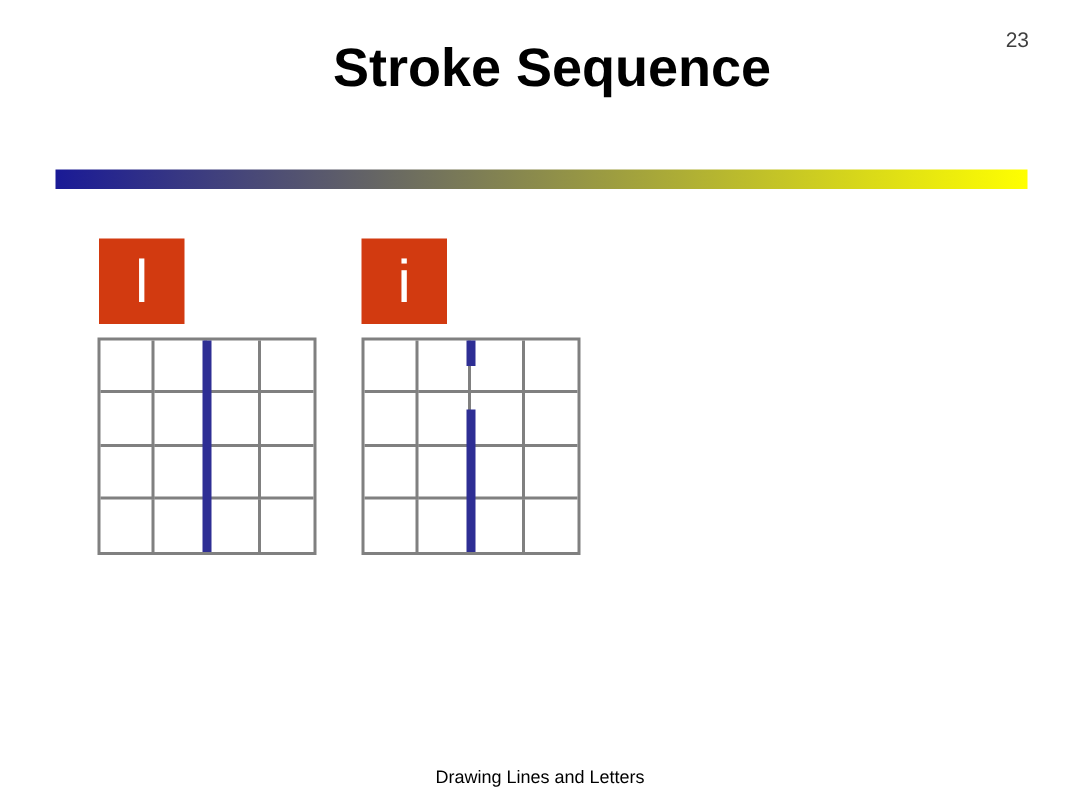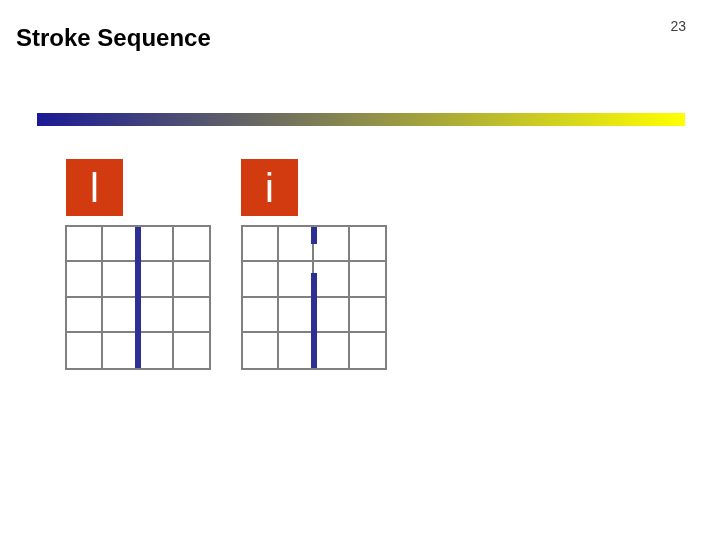--- a/index.html
+++ b/index.html
@@ -10,8 +10,8 @@
   }
   .slide{position:absolute;inset:0;}
   .title{
-    position:absolute;top:24px;left:16px;right:0;text-align:left;
-    font-size:24px;font-weight:bold;color:#000000;letter-spacing:0px;
+    position:absolute;top:24px;left:16px;right:0;text-align:center;
+    font-size:36px;font-weight:bold;color:#000000;letter-spacing:0px;
   }
   .page-number{
     position:absolute;top:18px;right:34px;

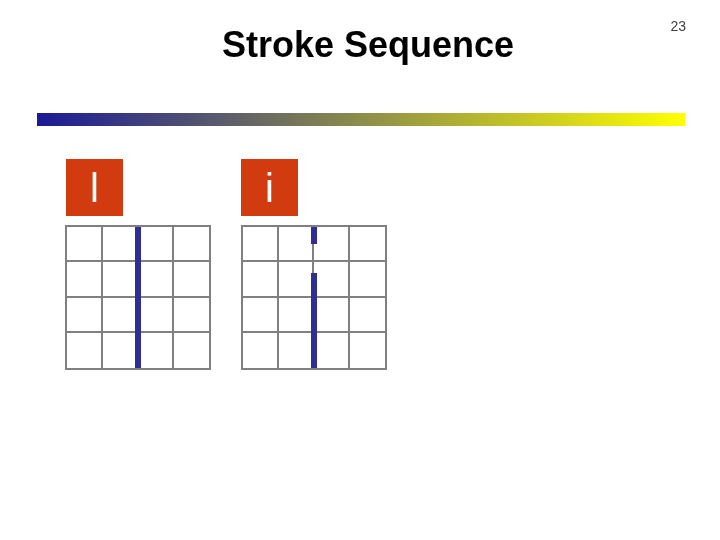--- a/index.html
+++ b/index.html
@@ -113,6 +113,7 @@
       </div>
   </div>
 
+  <div class="footer">Drawing Lines and Letters</div>
 
 </div>
 

